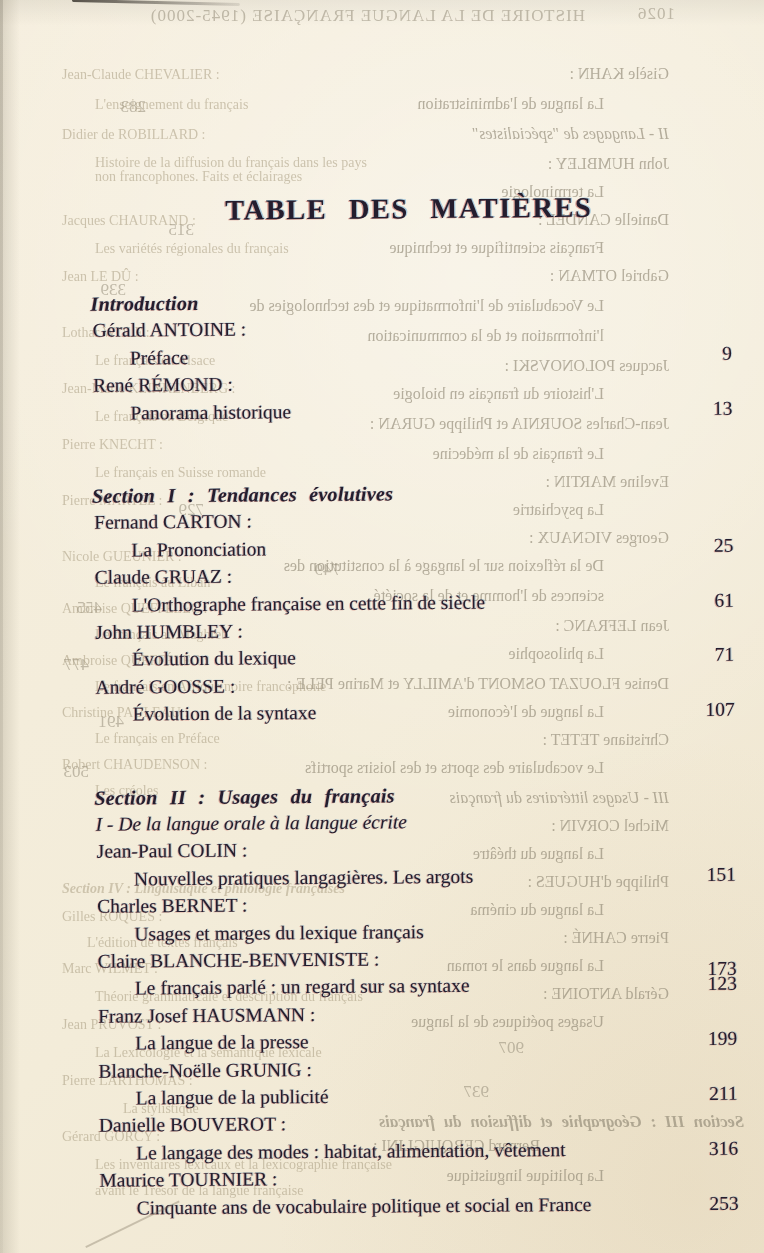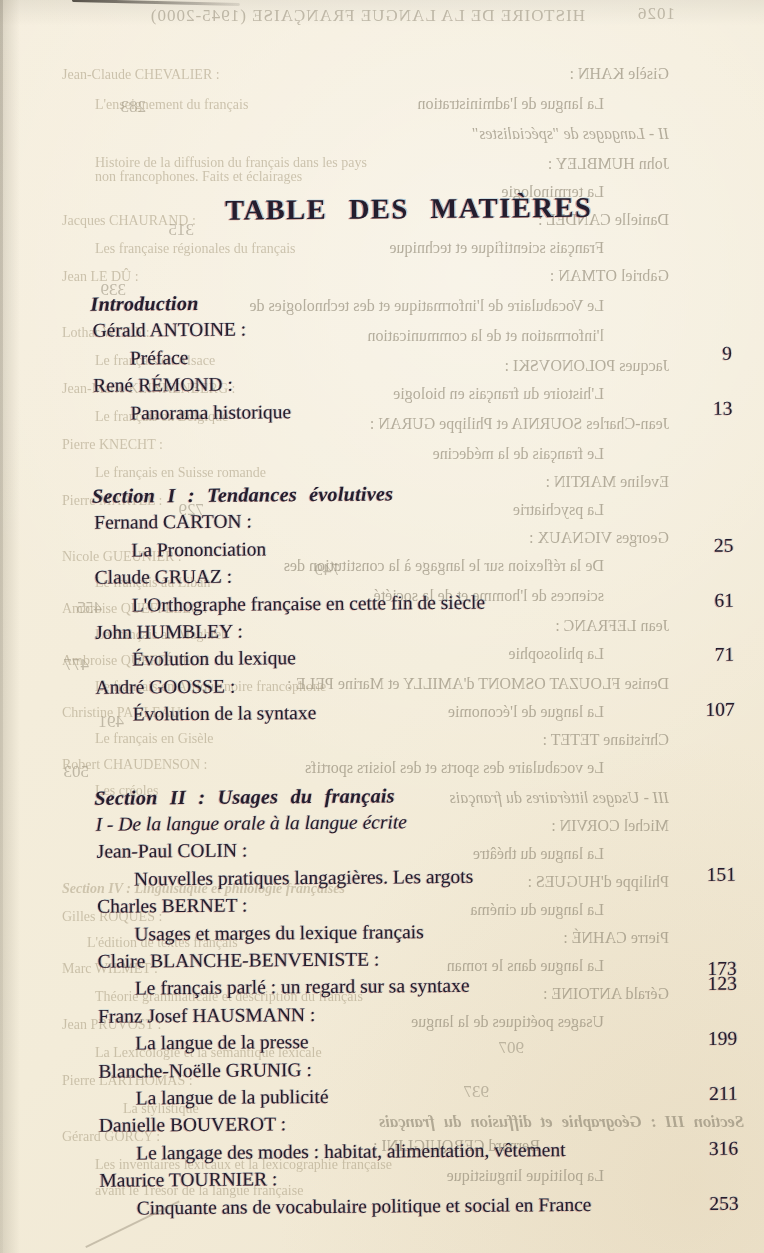--- a/index.html
+++ b/index.html
@@ -125,6 +125,7 @@
   <div class="ghost-layer" id="ghost">
       <div class="g-line" style="left: 62px; top: 64px;">Jean-Claude CHEVALIER :</div>
       <div class="g-line" style="left: 95px; top: 94px;">L'enseignement du français</div>
+      <div class="g-line" style="left: 62px; top: 124px;">Didier de ROBILLARD :</div>
       <div class="g-line" style="left: 95px; top: 152px;">Histoire de la diffusion du français dans les pays</div>
       <div class="g-line" style="left: 95px; top: 166px;">non francophones. Faits et éclairages</div>
       <div class="g-line" style="left: 62px; top: 210px;">Jacques CHAURAND :</div>

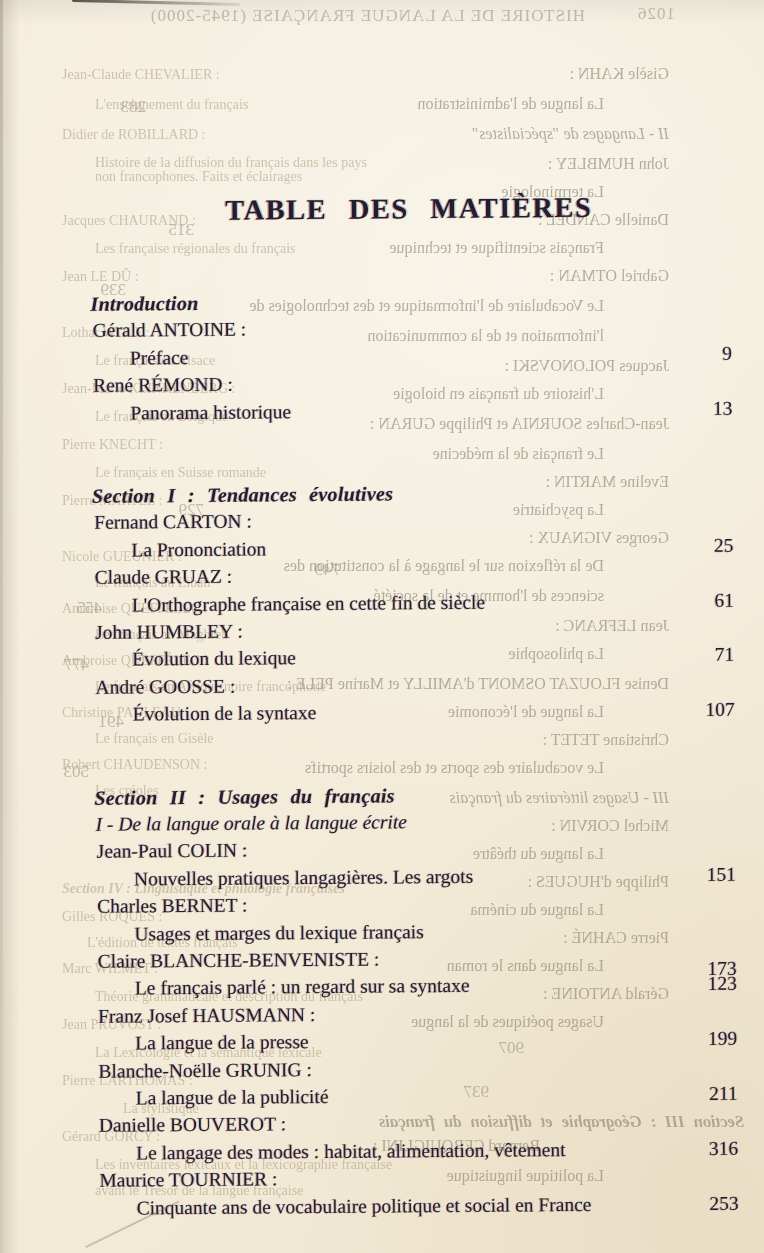--- a/index.html
+++ b/index.html
@@ -129,7 +129,7 @@
       <div class="g-line" style="left: 95px; top: 152px;">Histoire de la diffusion du français dans les pays</div>
       <div class="g-line" style="left: 95px; top: 166px;">non francophones. Faits et éclairages</div>
       <div class="g-line" style="left: 62px; top: 210px;">Jacques CHAURAND :</div>
-      <div class="g-line" style="left: 95px; top: 238px;">Les française régionales du français</div>
+      <div class="g-line" style="left: 95px; top: 238px;">Les variétés régionales du français</div>
       <div class="g-line" style="left: 62px; top: 266px;">Jean LE DÛ :</div>
       <div class="g-line" style="left: 62px; top: 322px;">Lothar WOLF :</div>
       <div class="g-line" style="left: 95px; top: 350px;">Le français en Alsace</div>

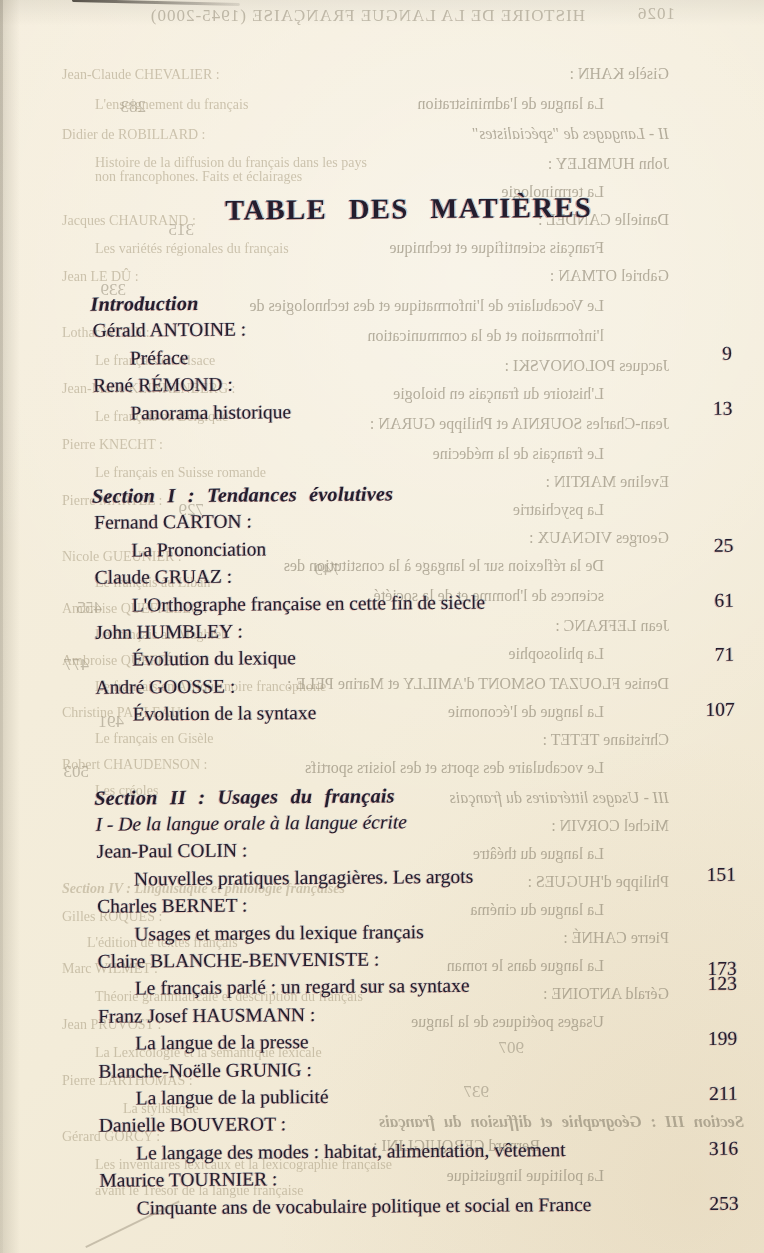--- a/index.html
+++ b/index.html
@@ -145,7 +145,7 @@
       <div class="g-line" style="left: 62px; top: 650px;">Ambroise QUEFFÉLEC :</div>
       <div class="g-line" style="left: 95px; top: 676px;">Le français en Afrique noire francophone</div>
       <div class="g-line" style="left: 62px; top: 702px;">Christine PAULEAU :</div>
-      <div class="g-line" style="left: 95px; top: 728px;">Le français en Gisèle</div>
+      <div class="g-line" style="left: 95px; top: 728px;">Le français en Préface</div>
       <div class="g-line" style="left: 62px; top: 754px;">Robert CHAUDENSON :</div>
       <div class="g-line" style="left: 95px; top: 780px;">Les créoles</div>
       <div class="g-line g-sec" style="left: 62px; top: 878px;">Section IV : Linguistique et philologie françaises</div>

